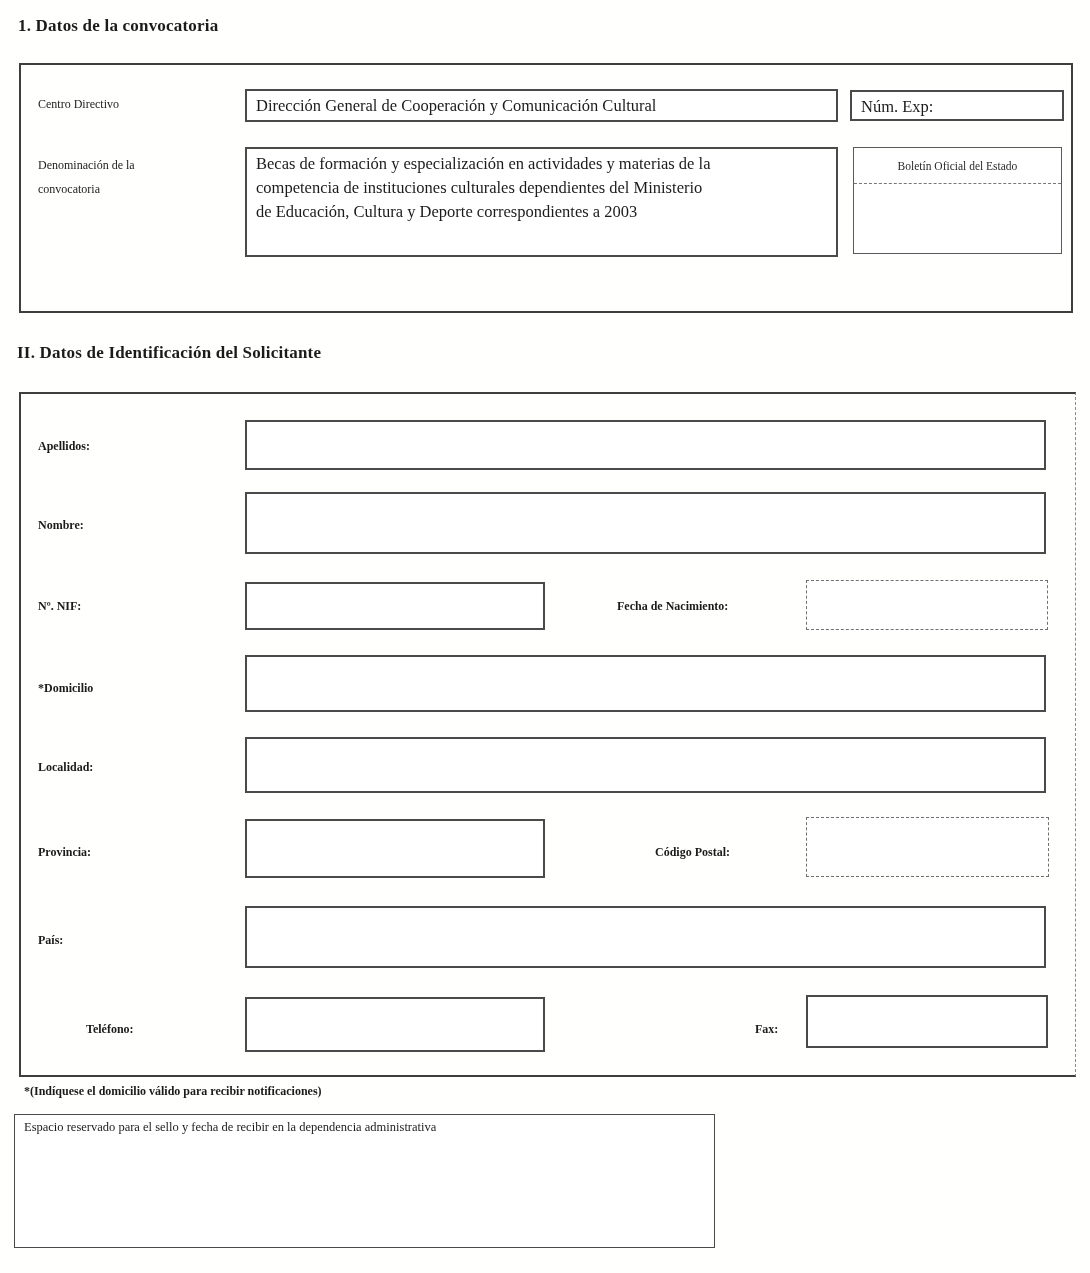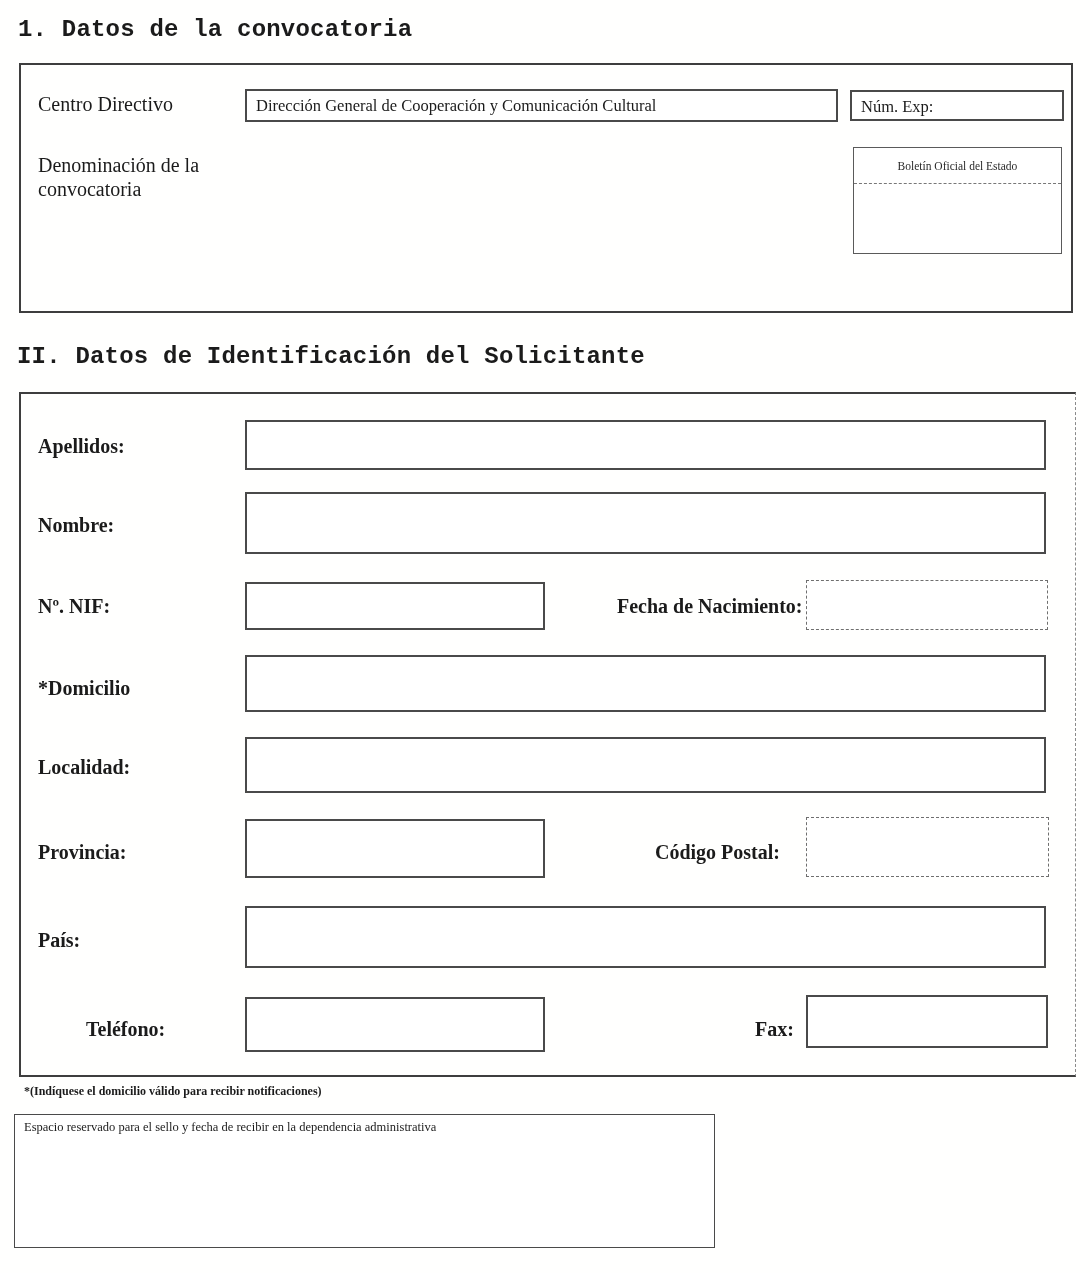--- a/index.html
+++ b/index.html
@@ -15,10 +15,9 @@
   .abs{position:absolute;}
   .heading{
     font-weight:bold;
-    font-size:24px;
+    font-size:17px;
     letter-spacing:.2px;
     white-space:nowrap;
-    font-family:Liberation Mono, monospace;
   }
   .outer-box{
     border:2px solid #3e3e3e;

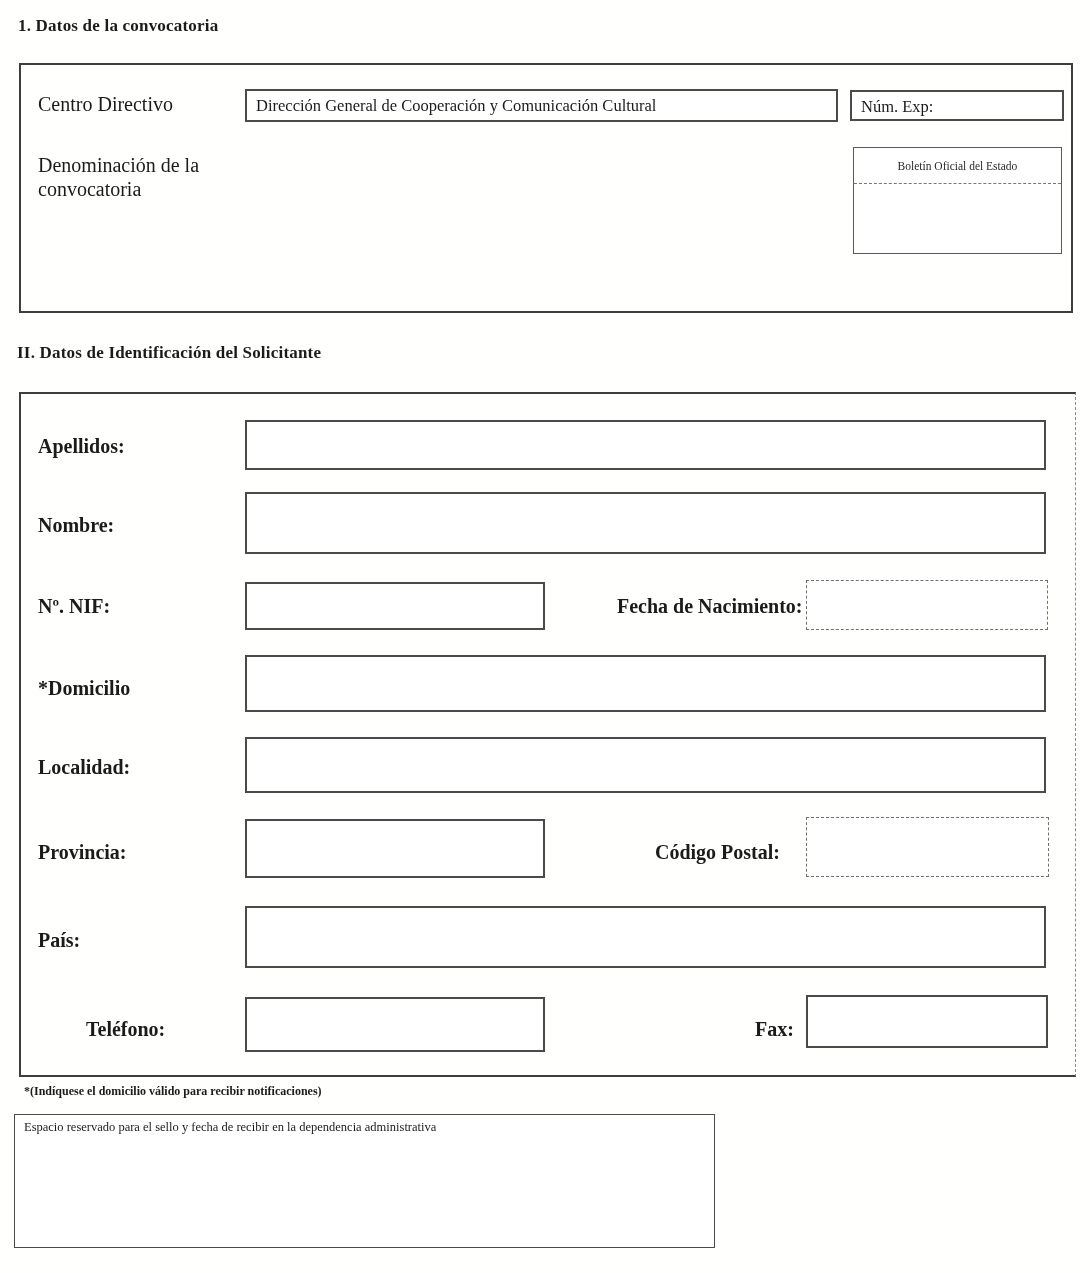--- a/index.html
+++ b/index.html
@@ -25,7 +25,7 @@
   }
   .outer-box.sec2{border-right:1px dashed #8a8a8a;}
   .field-label{
-    font-size:20px;
+    font-size:12px;
     white-space:pre-line;
     line-height:24px;
   }

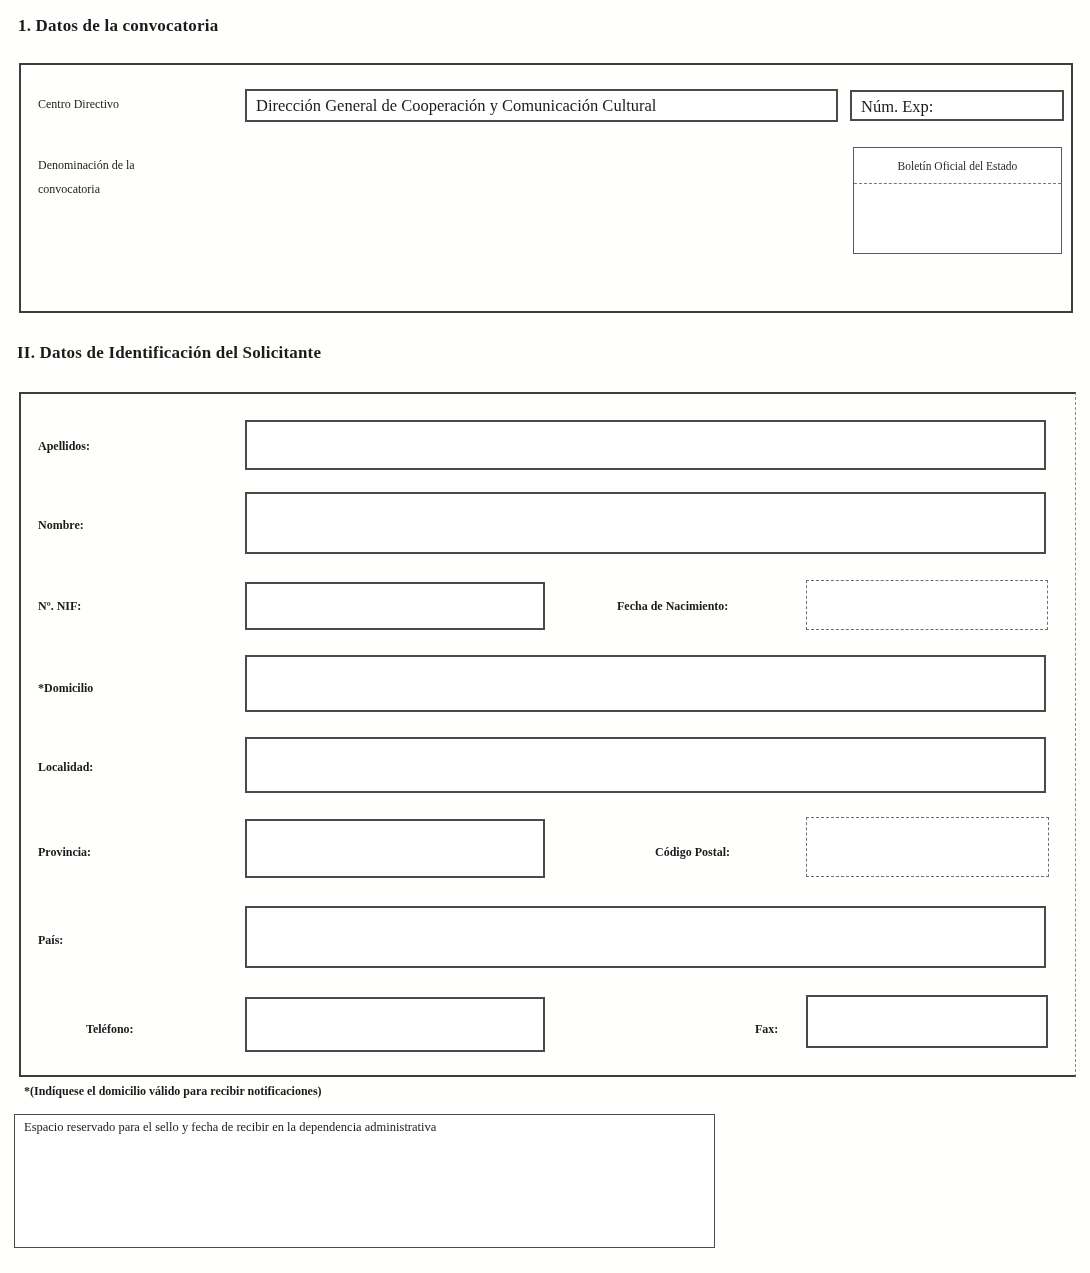--- a/index.html
+++ b/index.html
@@ -99,6 +99,11 @@
 
   <div class="abs field-label" style="left:38px;top:153px;width:185px;">Denominación de la
 convocatoria</div>
+  <div class="abs field-box" style="left:245px;top:147px;width:593px;height:110px;">
+    <div class="val">Becas de formación y especialización en actividades y materias de la
+competencia de instituciones culturales dependientes del Ministerio
+de Educación, Cultura y Deporte correspondientes a  2003</div>
+  </div>
 
   <div class="abs boletin" style="left:853px;top:147px;width:209px;height:107px;">
     <div class="row hdr">Boletín Oficial del Estado</div>

